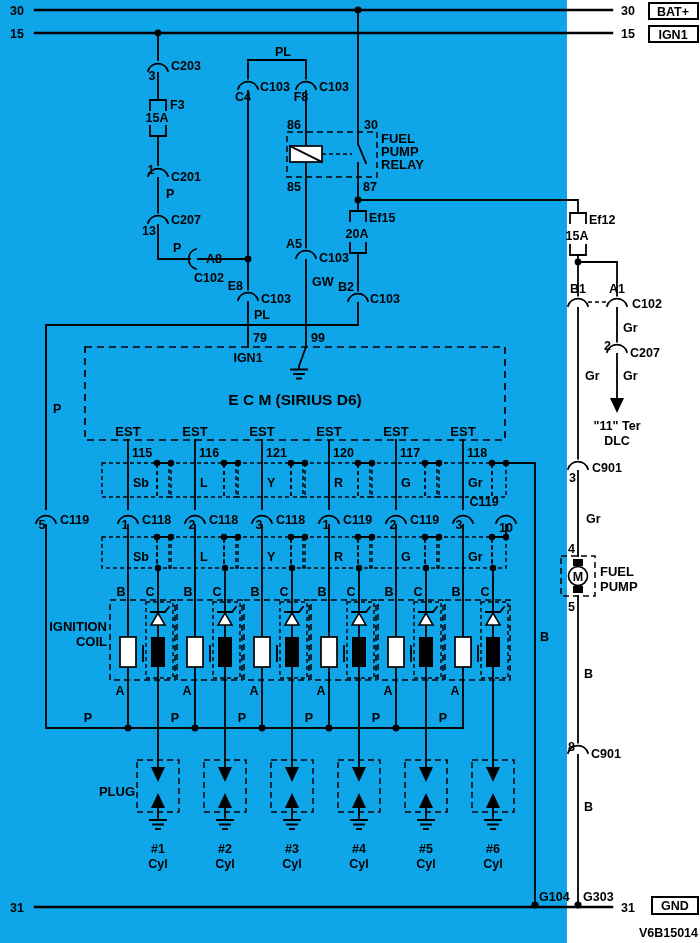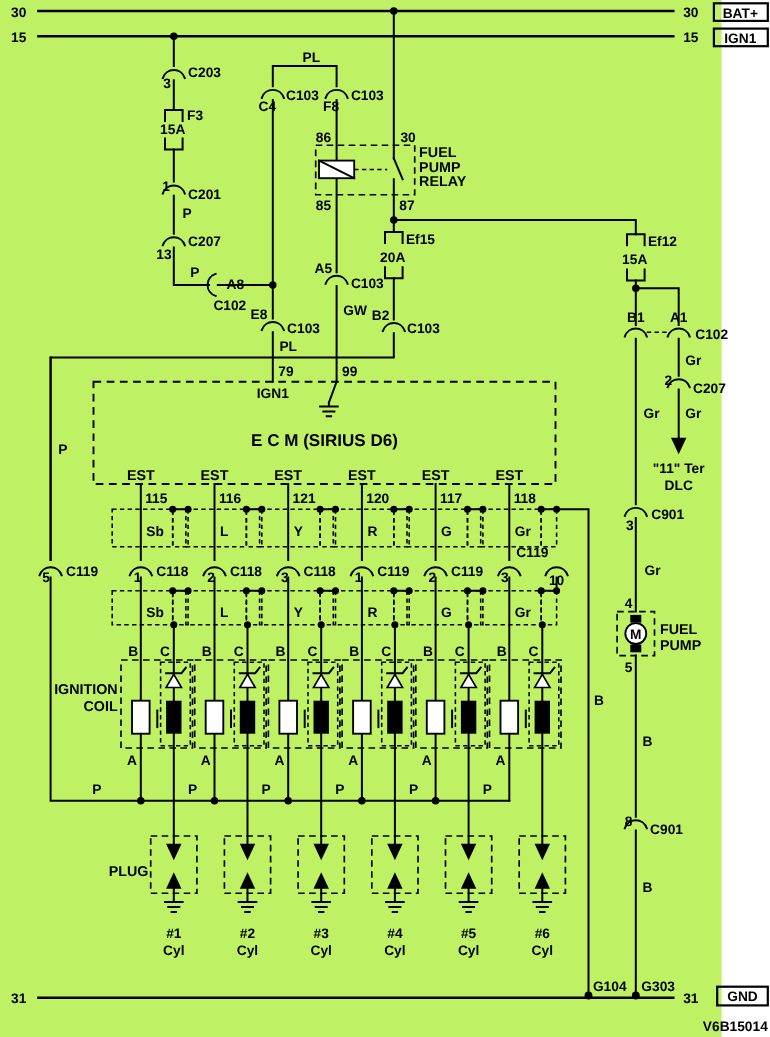--- a/index.html
+++ b/index.html
@@ -3,7 +3,7 @@
 <meta charset="utf-8">
 <style>
   html,body{margin:0;padding:0;background:#fff}
-  .page{width:656px;height:943px;background:#bef264;position:relative}
+  .page{width:567px;height:943px;background:#0ea5e9;position:relative}
   .w{stroke:#000;stroke-width:1.8;fill:none;stroke-linecap:square}
   .w2{stroke:#000;stroke-width:2.4;fill:none;stroke-linecap:square}
   .d{stroke:#000;stroke-width:1.5;fill:none;stroke-dasharray:6 4}

